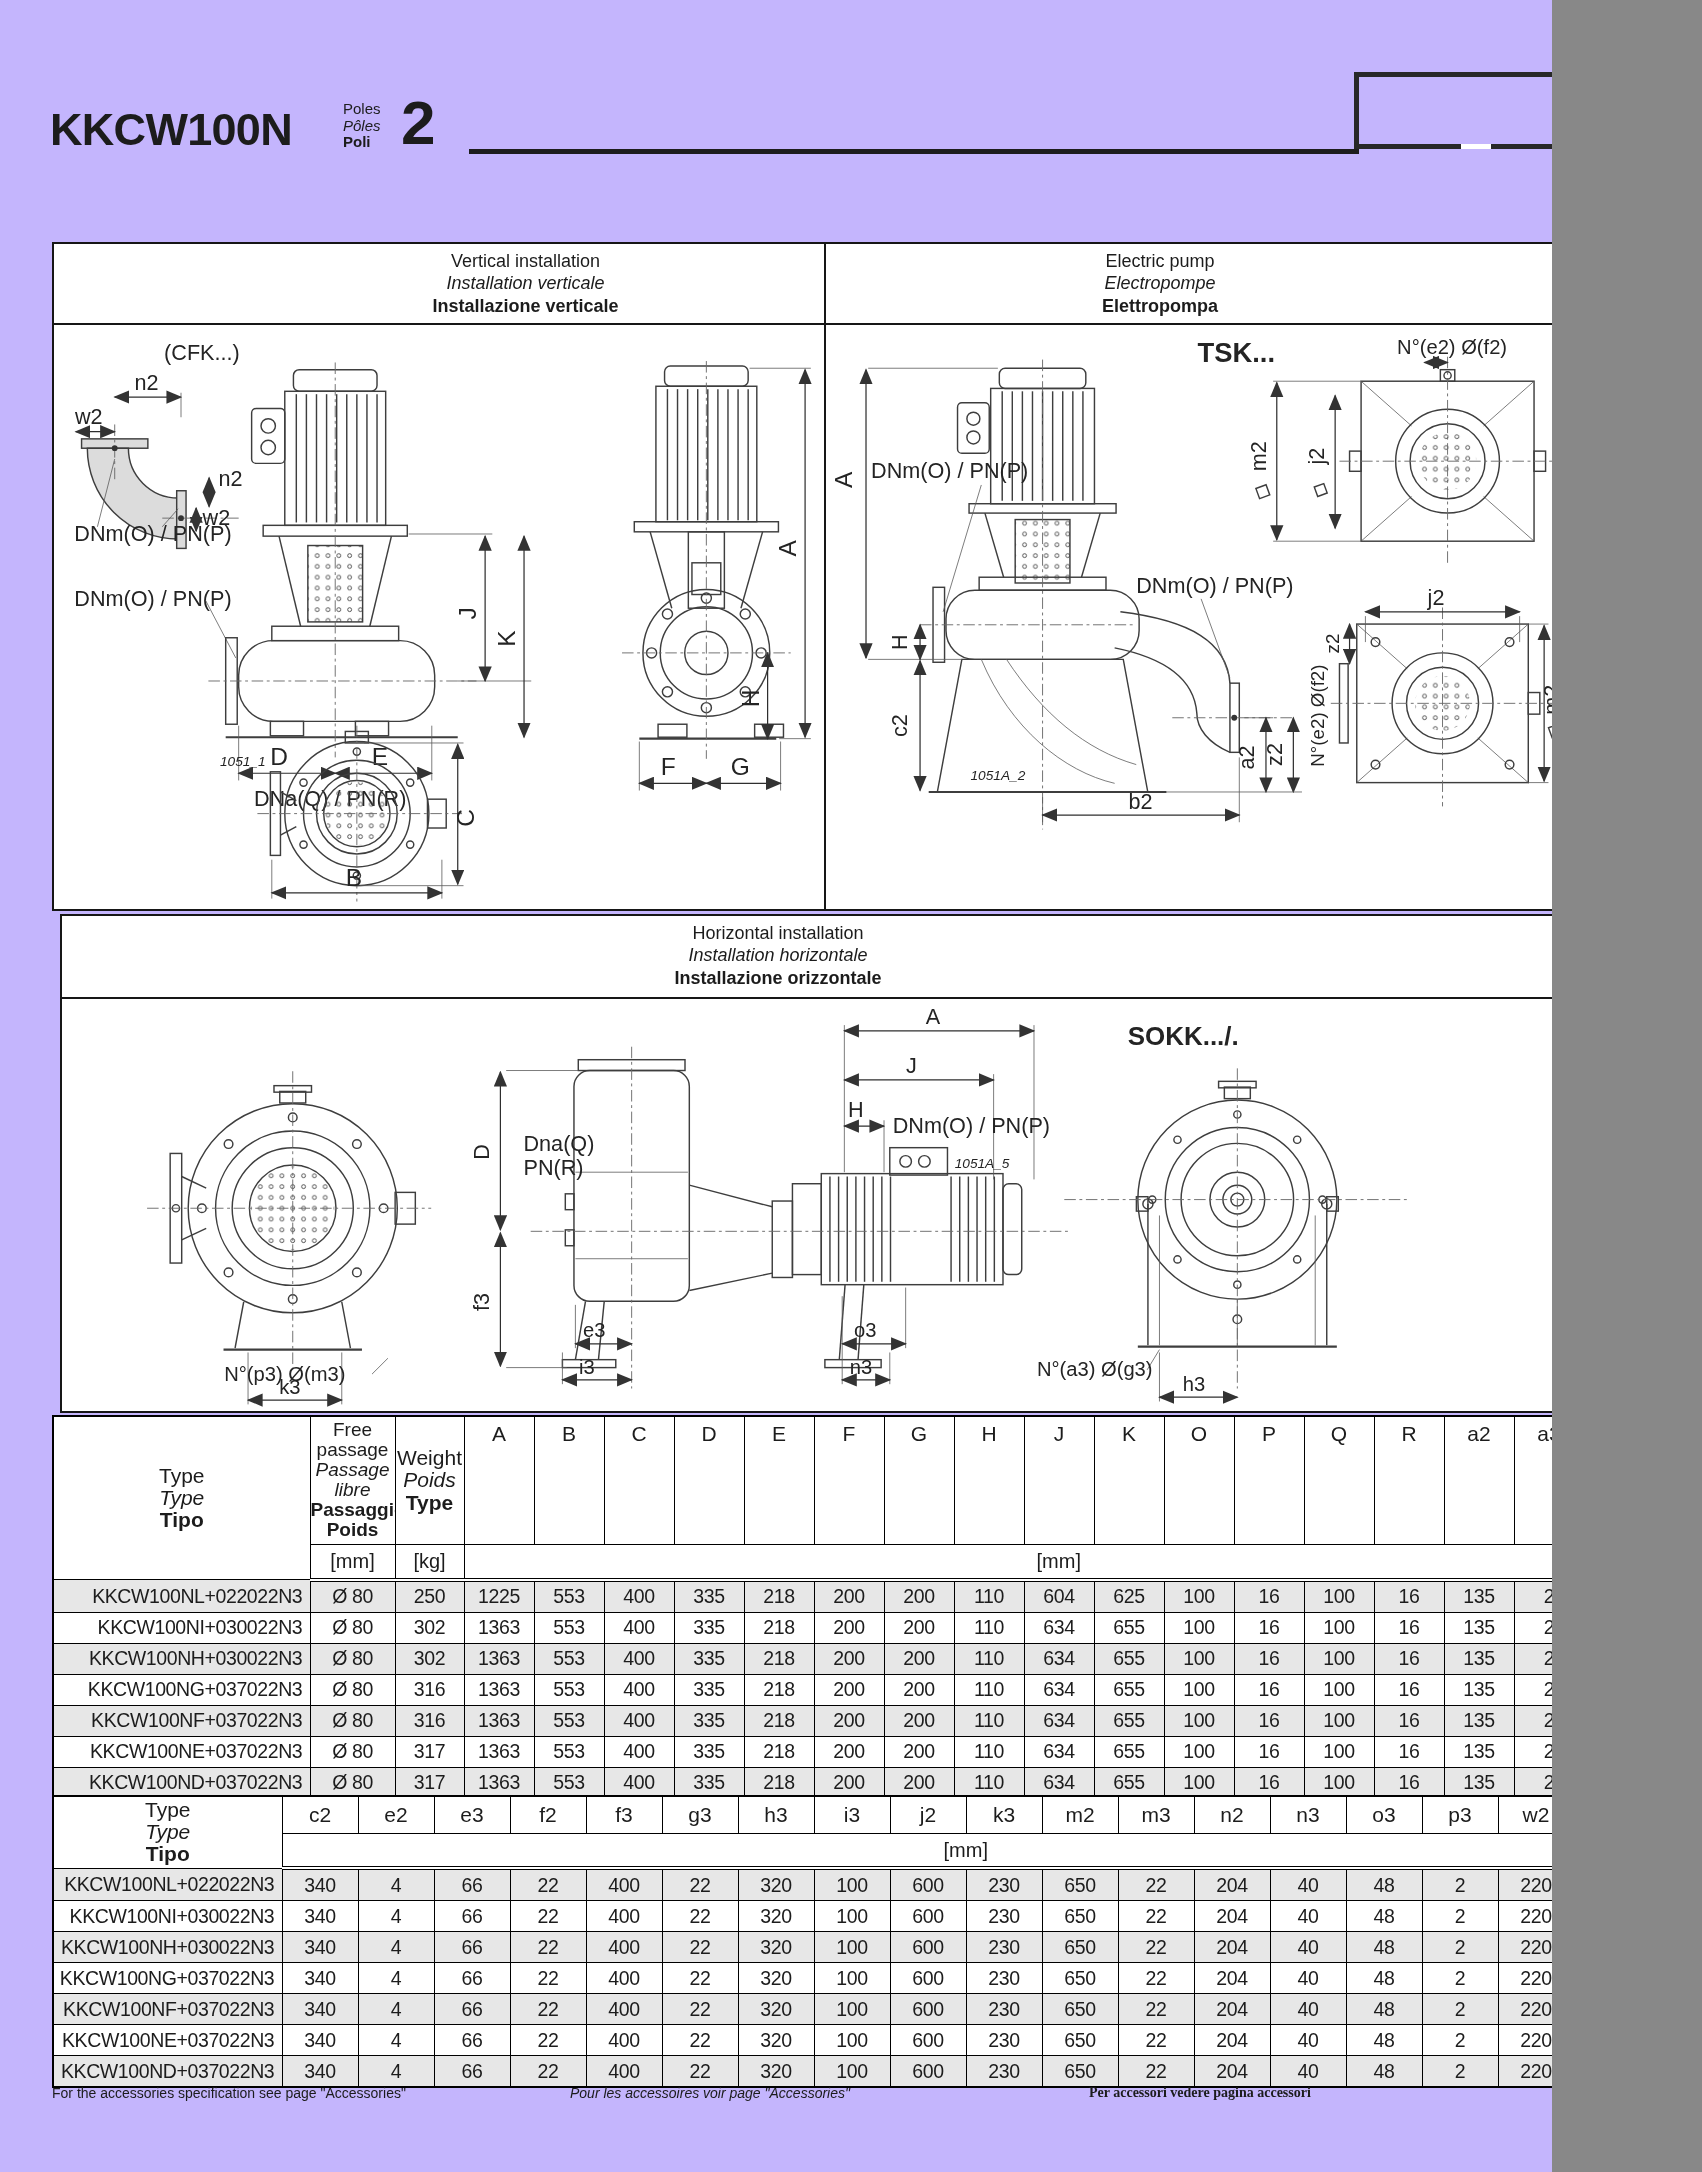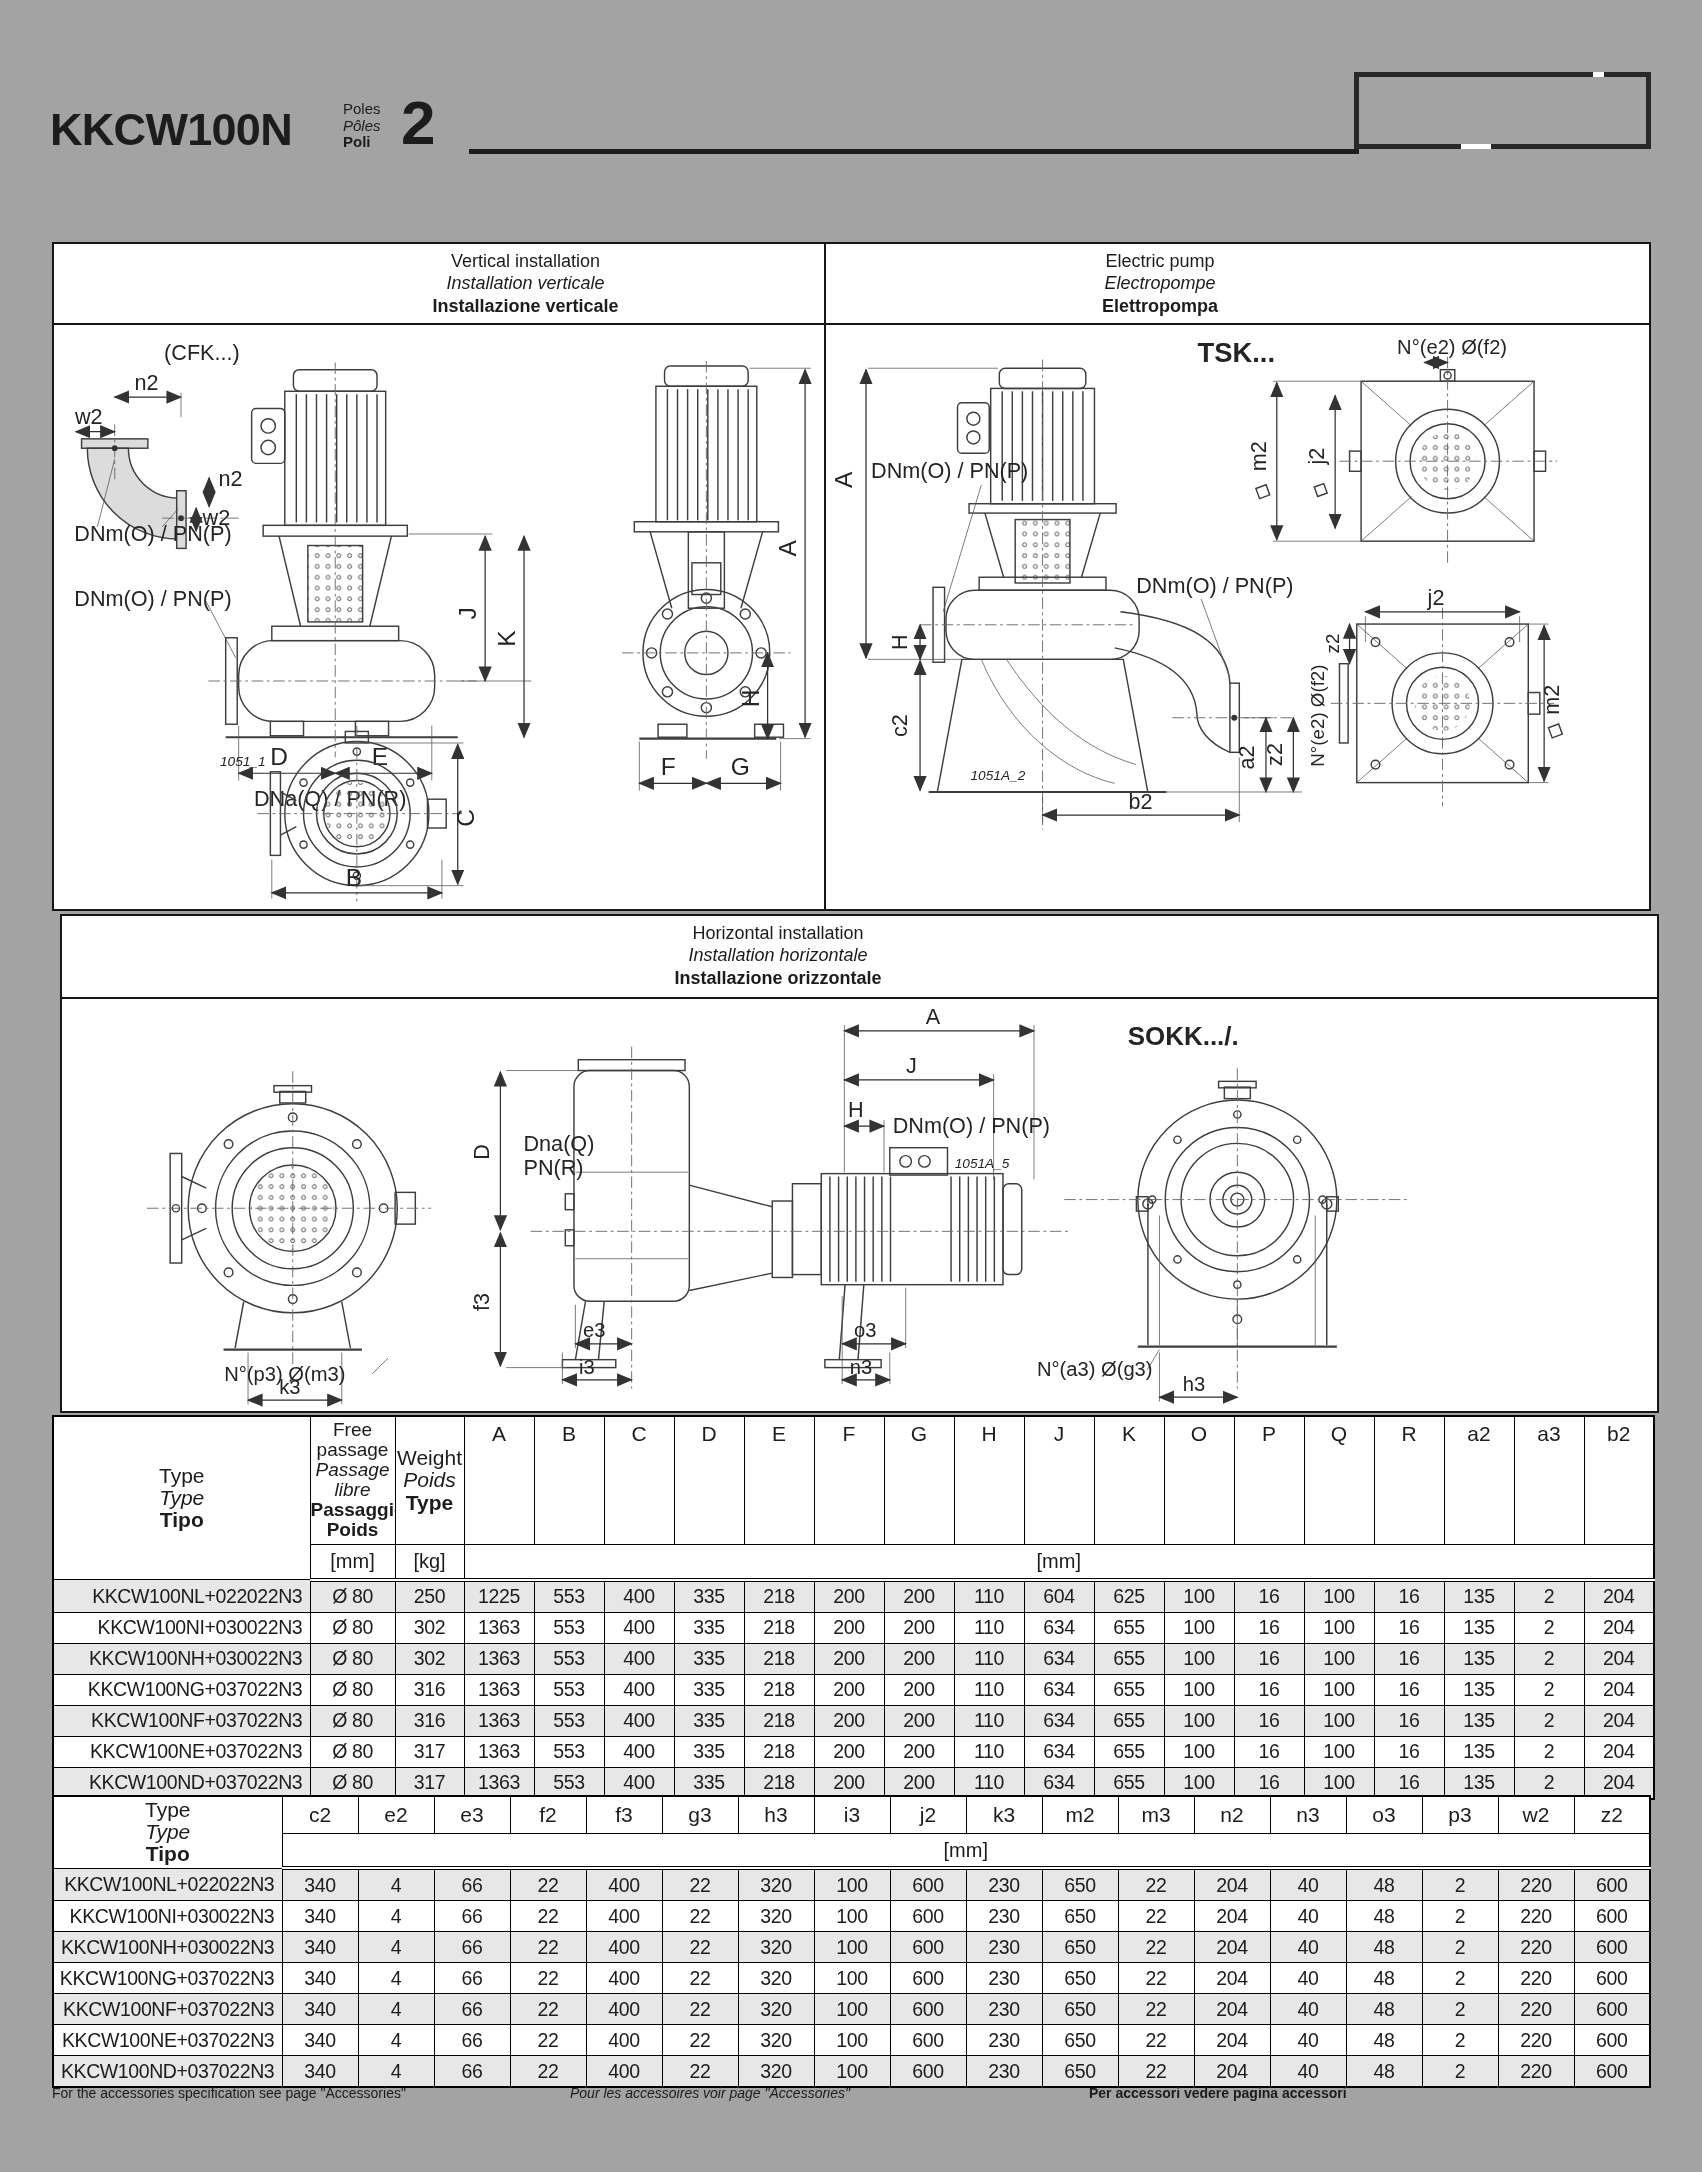--- a/index.html
+++ b/index.html
@@ -3,7 +3,7 @@
 <meta charset="utf-8">
 <style>
   html,body{margin:0;padding:0;background:#888;}
-  #page{position:relative;width:1702px;height:2172px;background:#a3a3a3;
+  #page{position:relative;width:1552px;height:2172px;background:#c4b5fd;
         font-family:"Liberation Sans",sans-serif;color:#1c1c1c;overflow:hidden;}
   .abs{position:absolute;}
 

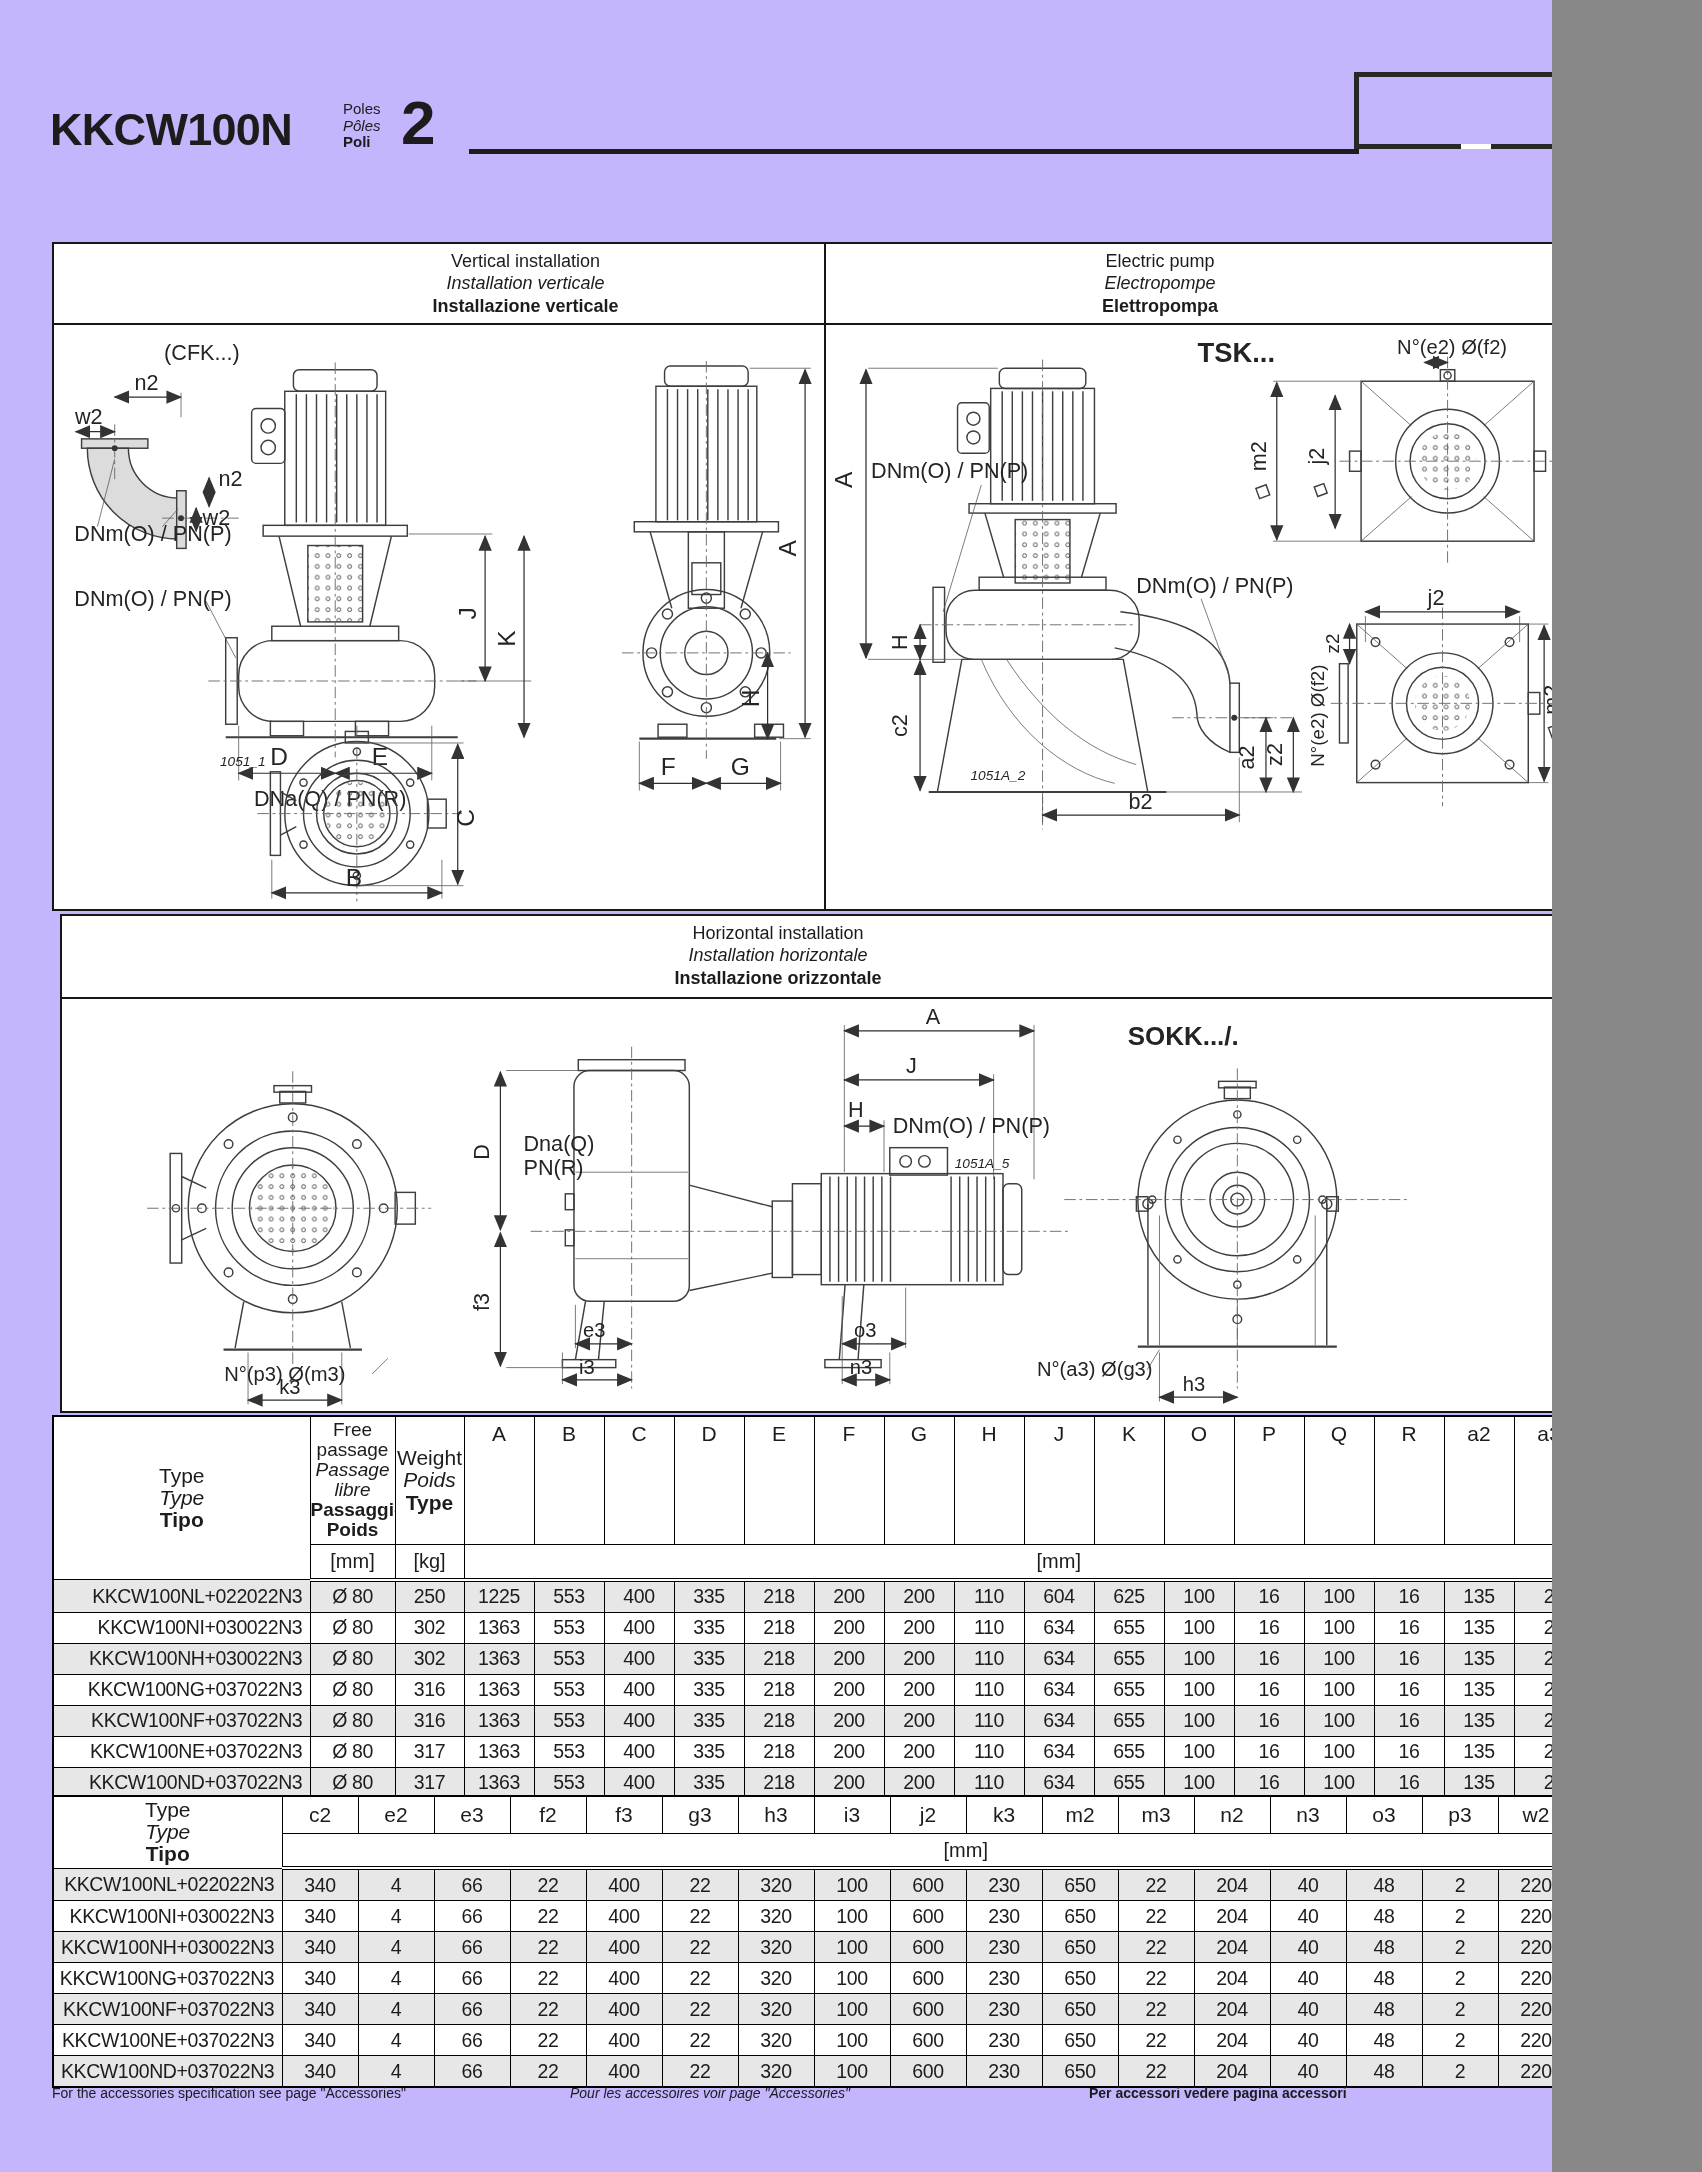--- a/index.html
+++ b/index.html
@@ -59,7 +59,7 @@
 
   
   .foot{top:2085px;font-size:14px;}
-  #foot-en{left:52px;} #foot-fr{left:570px;font-style:italic;} #foot-it{left:1089px;font-weight:bold;}
+  #foot-en{left:52px;} #foot-fr{left:570px;font-style:italic;} #foot-it{left:1089px;font-weight:bold;font-family:Liberation Serif, serif;}
 </style>
 </head>
 <body>

